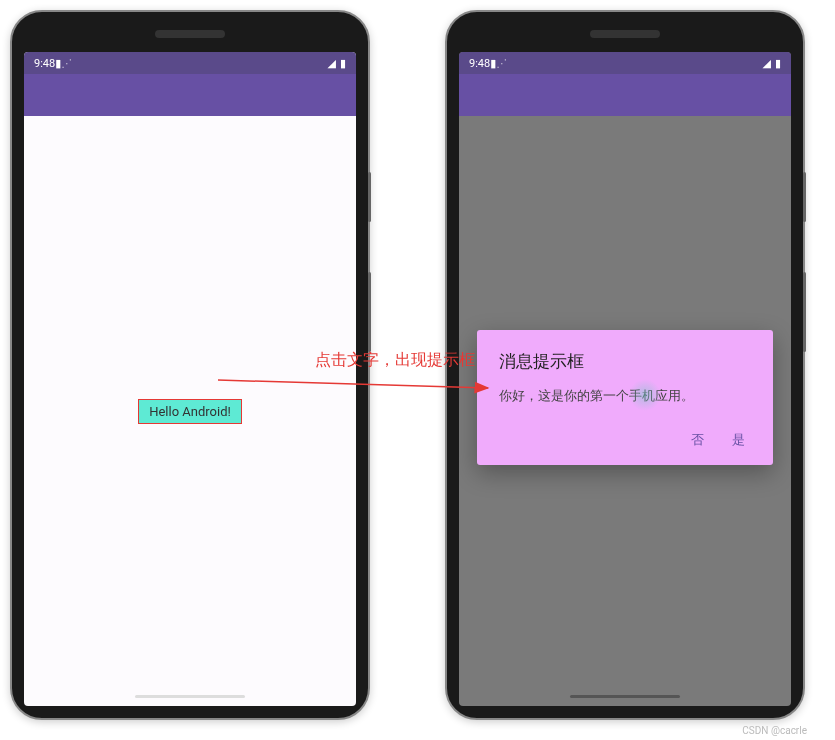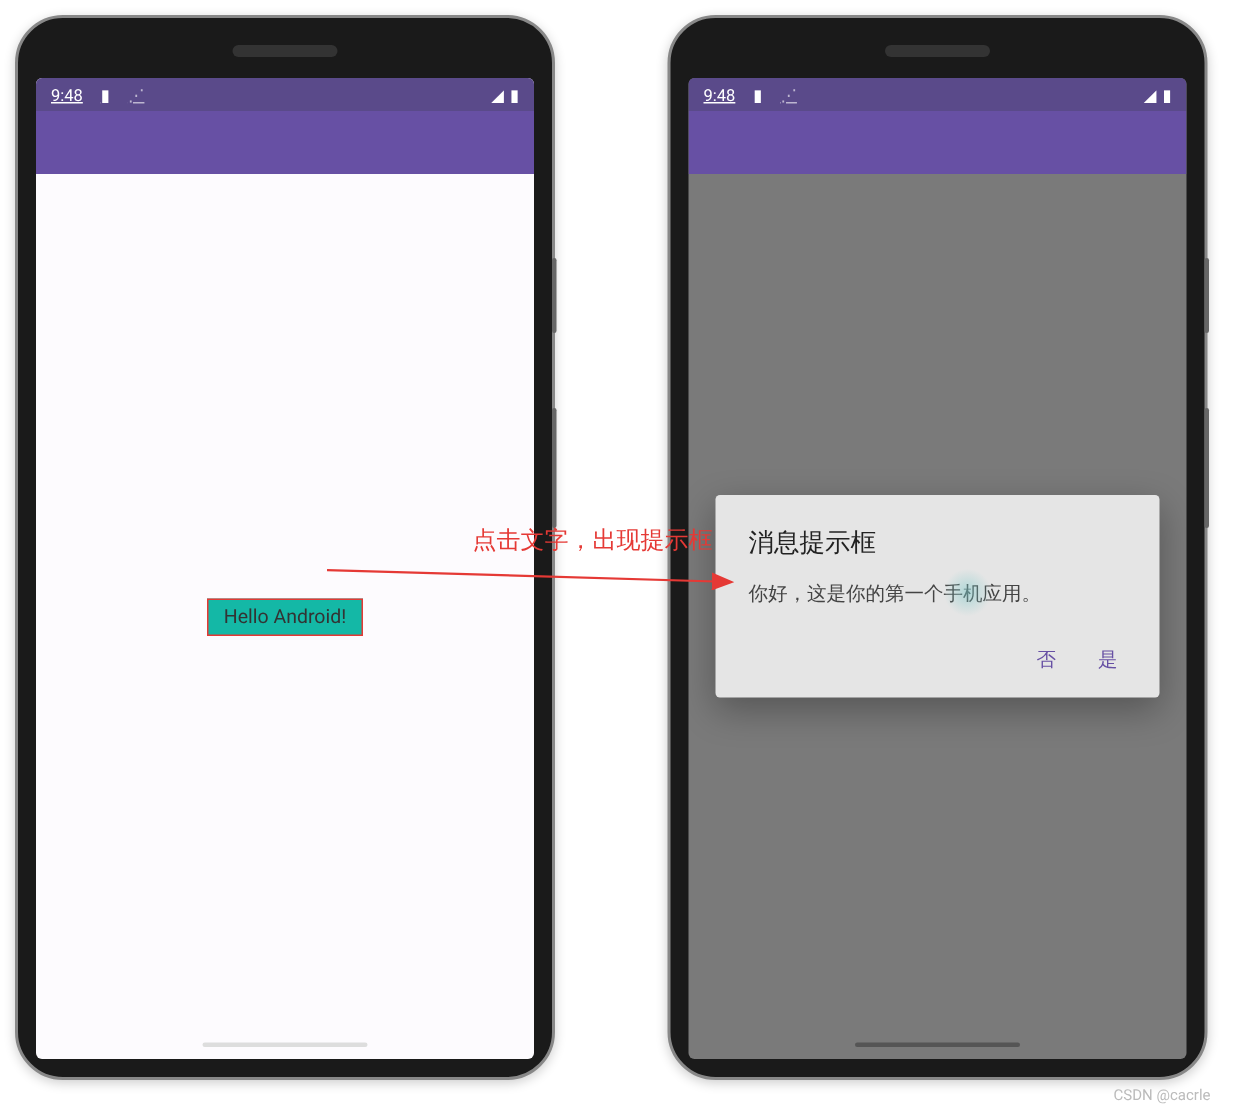--- a/index.html
+++ b/index.html
@@ -57,7 +57,7 @@
       color: #fff;
       font-size: 11px;
     }
-    .status-left { display: flex; align-items: center; gap: 12px; text-decoration: underline; }
+    .status-left { display: flex; align-items: center; gap: 0; }
     .status-right { display: flex; align-items: center; gap: 4px; }
     .app-bar {
       height: 42px;

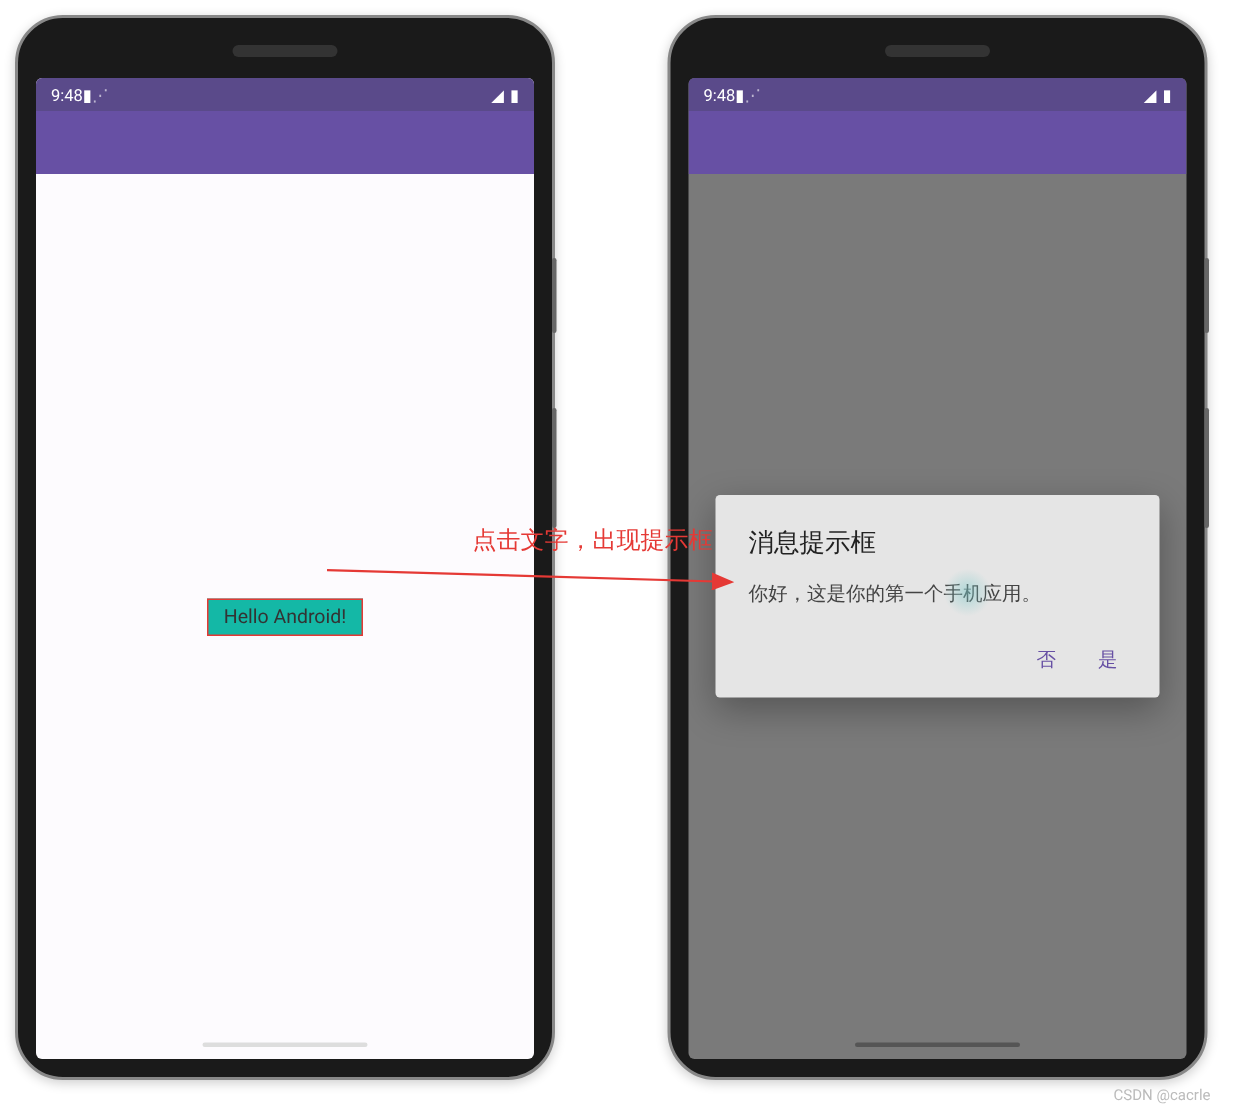--- a/index.html
+++ b/index.html
@@ -95,7 +95,7 @@
       right: 18px;
       top: 50%;
       transform: translateY(-60%);
-      background: #e5e5e5;
+      background: #f0abfc;
       border-radius: 3px;
       padding: 20px 22px 8px 22px;
       box-shadow: 0 8px 24px rgba(0,0,0,0.3);

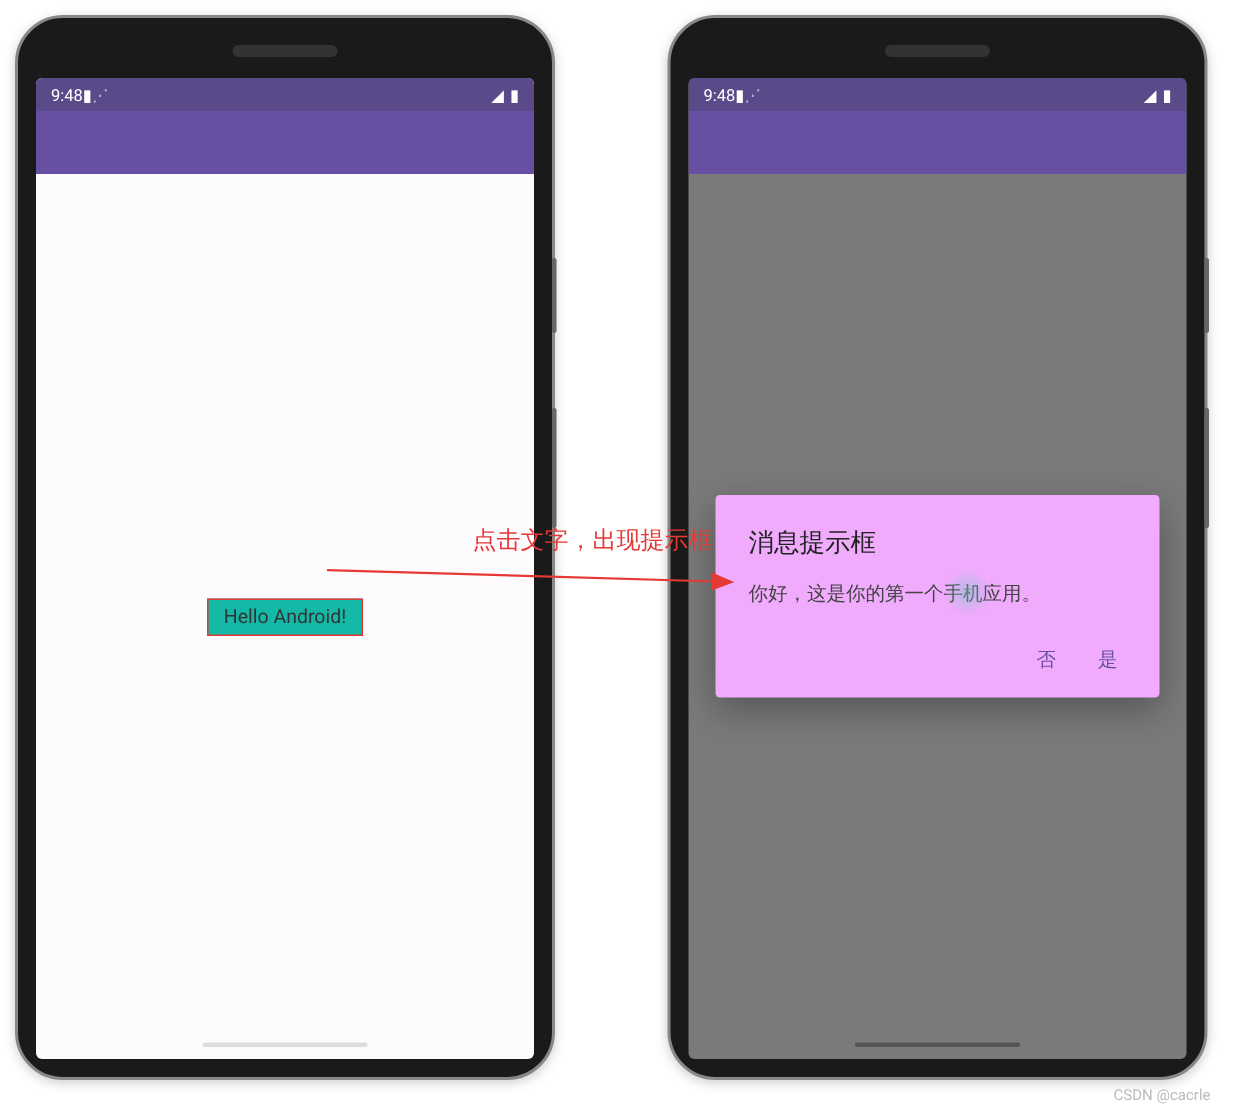--- a/index.html
+++ b/index.html
@@ -75,7 +75,7 @@
       color: #333;
       border: 1.5px solid #e53935;
       padding: 4px 10px;
-      background: #14b8a6;
+      background: #5eead4;
       cursor: pointer;
     }
     .nav-bar {

